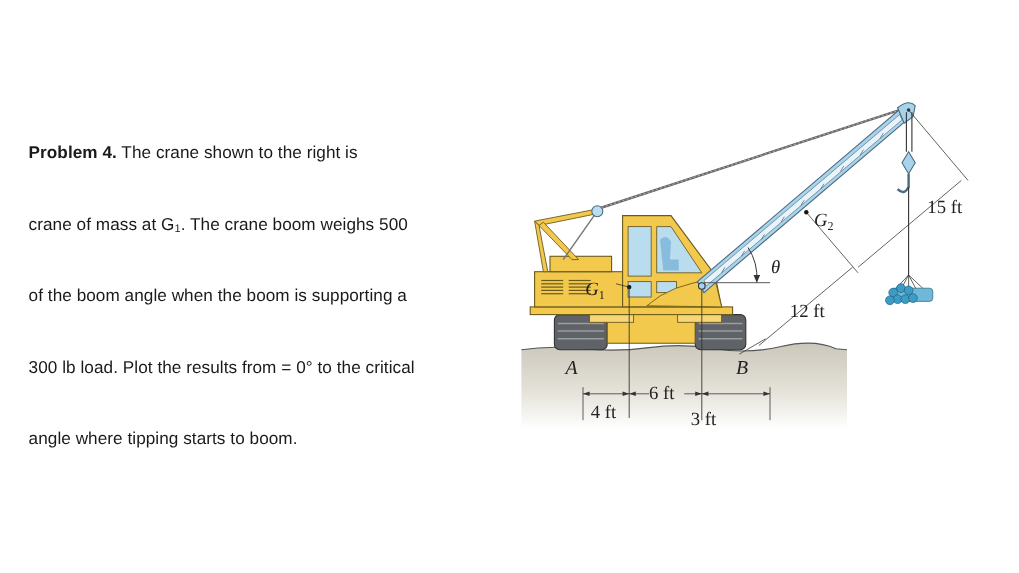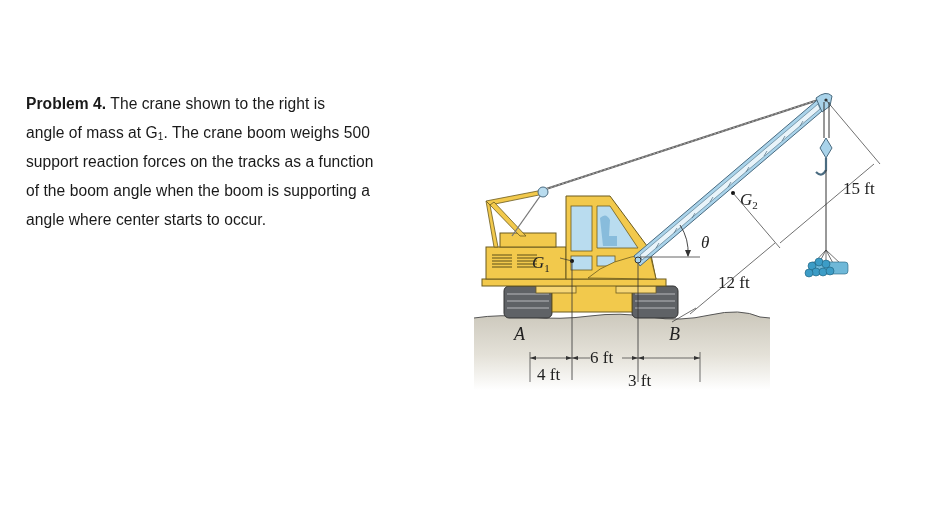--- a/index.html
+++ b/index.html
@@ -27,6 +27,7 @@
   .problem-text .line {
     display: block;
     white-space: nowrap;
+    margin-top: 36px;
   }
   .problem-text b {
     font-weight: bold;

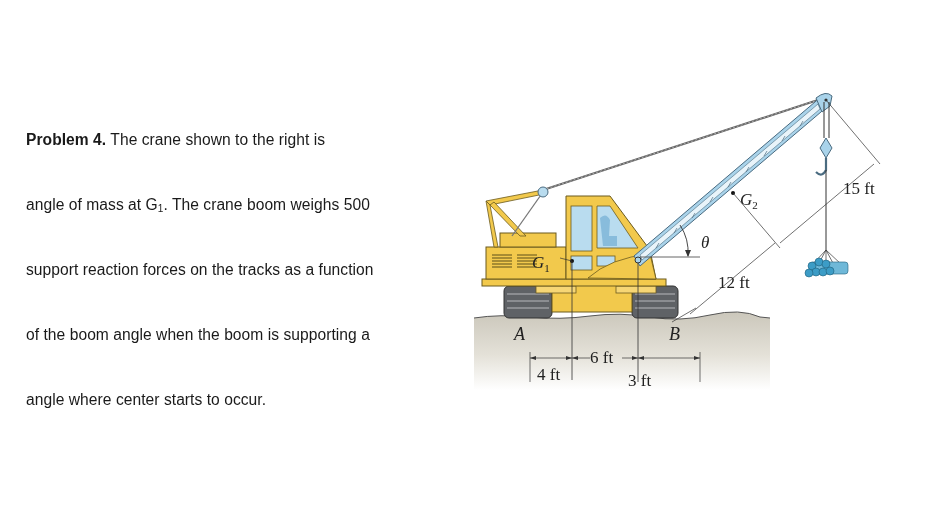--- a/index.html
+++ b/index.html
@@ -64,7 +64,7 @@
 
 <div class="problem-text">
   <span class="line"><b>Problem 4.</b><span> The crane shown to the right is</span></span>
-  <span class="line"><span>angle of mass at G</span><sub>1</sub><span>.  The crane boom weighs 500</span></span>
+  <span class="line"><span>crane of mass at G</span><sub>1</sub><span>.  The crane boom weighs 500</span></span>
   <span class="line"><span>support reaction forces on the tracks as a function</span></span>
   <span class="line"><span>of the boom angle when the boom is supporting a</span></span>
   <span class="line"><span>angle where center starts to occur.</span></span>

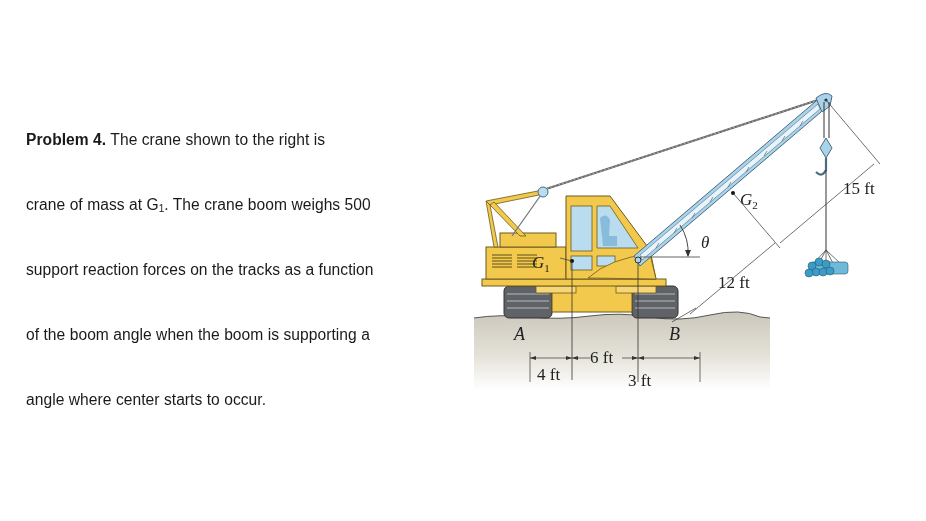--- a/index.html
+++ b/index.html
@@ -65,7 +65,6 @@
 <div class="problem-text">
   <span class="line"><b>Problem 4.</b><span> The crane shown to the right is</span></span>
   <span class="line"><span>crane of mass at G</span><sub>1</sub><span>.  The crane boom weighs 500</span></span>
-  <span class="line"><span>support reaction forces on the tracks as a function</span></span>
   <span class="line"><span>of the boom angle when the boom is supporting a</span></span>
   <span class="line"><span>angle where center starts to occur.</span></span>
 </div>

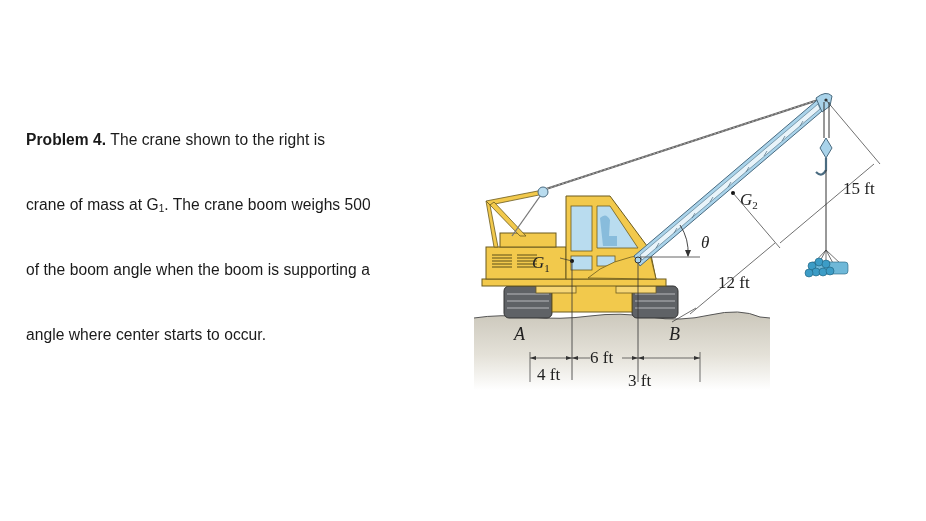--- a/index.html
+++ b/index.html
@@ -66,6 +66,7 @@
   <span class="line"><b>Problem 4.</b><span> The crane shown to the right is</span></span>
   <span class="line"><span>crane of mass at G</span><sub>1</sub><span>.  The crane boom weighs 500</span></span>
   <span class="line"><span>of the boom angle when the boom is supporting a</span></span>
+  <span class="line"><span>300 lb load. Plot the results from  = 0° to the critical</span></span>
   <span class="line"><span>angle where center starts to occur.</span></span>
 </div>
 

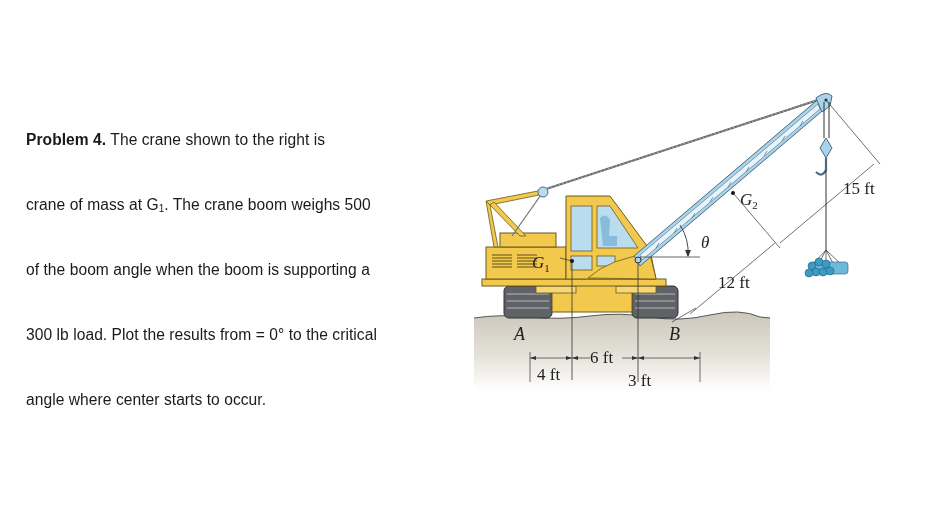--- a/index.html
+++ b/index.html
@@ -67,7 +67,7 @@
   <span class="line"><span>crane of mass at G</span><sub>1</sub><span>.  The crane boom weighs 500</span></span>
   <span class="line"><span>of the boom angle when the boom is supporting a</span></span>
   <span class="line"><span>300 lb load. Plot the results from  = 0° to the critical</span></span>
-  <span class="line"><span>angle where center starts to occur.</span></span>
+  <span class="line"><span>angle where tipping starts to boom.</span></span>
 </div>
 
 <div class="figure">

